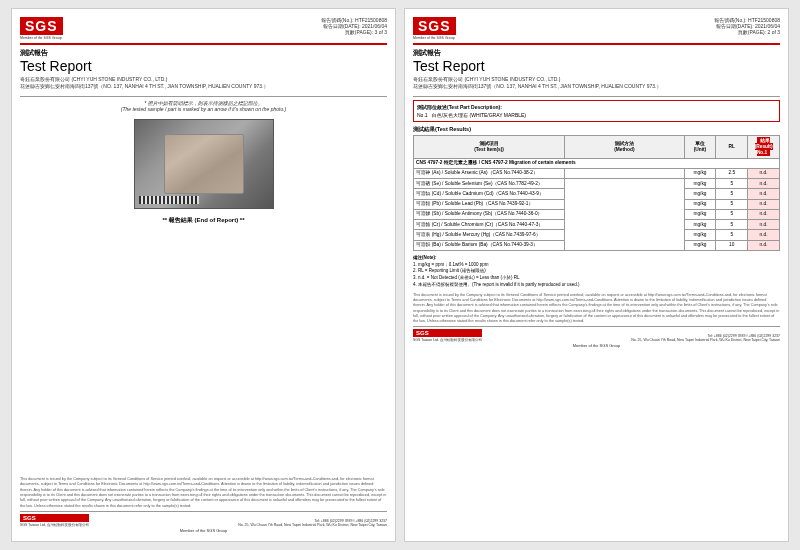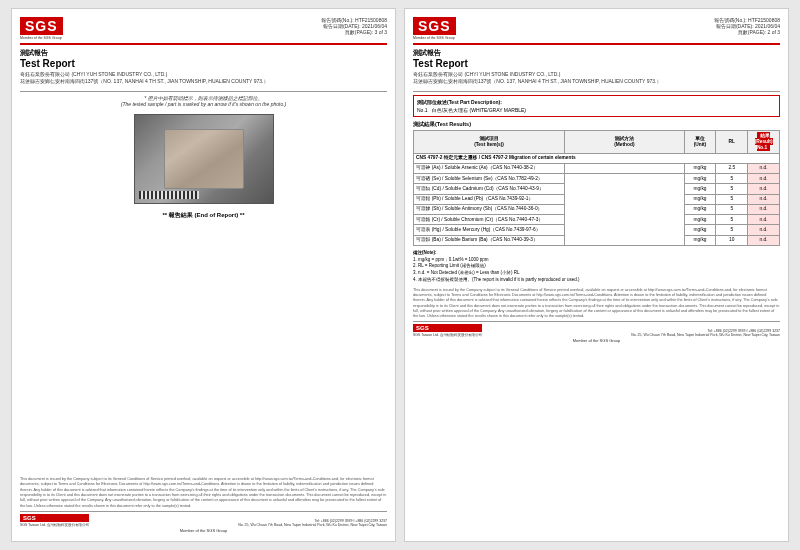--- a/index.html
+++ b/index.html
@@ -70,8 +70,8 @@
       color: #000;
     }
     .report-title-en {
-      font-size: 10px;
-      font-weight: bold;
+      font-size: 14px;
+      font-weight: normal;
       color: #000;
     }
     .company-info {

